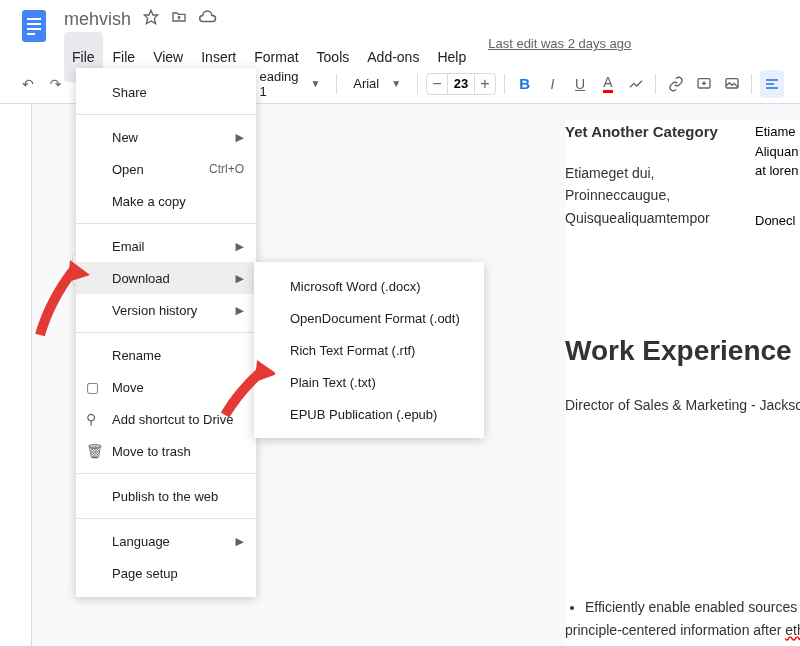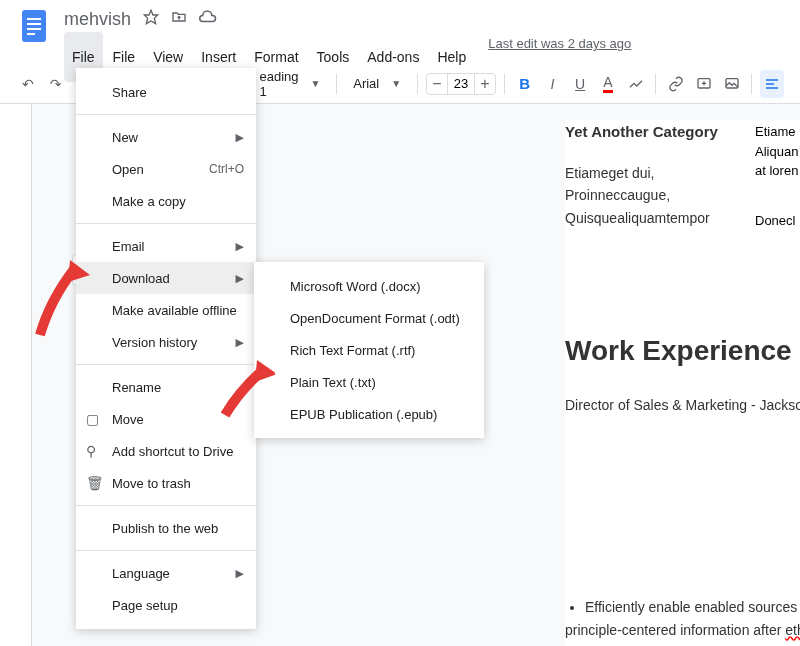--- a/index.html
+++ b/index.html
@@ -23,7 +23,7 @@
     .tb-chevron { font-size: 10px; color: #5f6368; }
     .font-size-box { display: flex; align-items: center; border: 1px solid #dadce0; border-radius: 4px; height: 22px; }
     .fs-btn { width: 20px; text-align: center; font-size: 16px; color: #5f6368; cursor: pointer; }
-    .fs-val { width: 28px; text-align: center; font-size: 13px; border-left: 1px solid #dadce0; border-right: 1px solid #dadce0; height: 100%; line-height: 20px; }
+    .fs-val { width: 28px; text-align: center; font-size: 13px; border-left: 1px solid #dadce0; border-right: 1px solid #dadce0; height: 100%; line-height: 20px; font-weight: bold; }
     .bold-btn { font-weight: bold; font-size: 15px; color: #1a73e8; }
     .align-btn { background: #e8f0fe; }
     

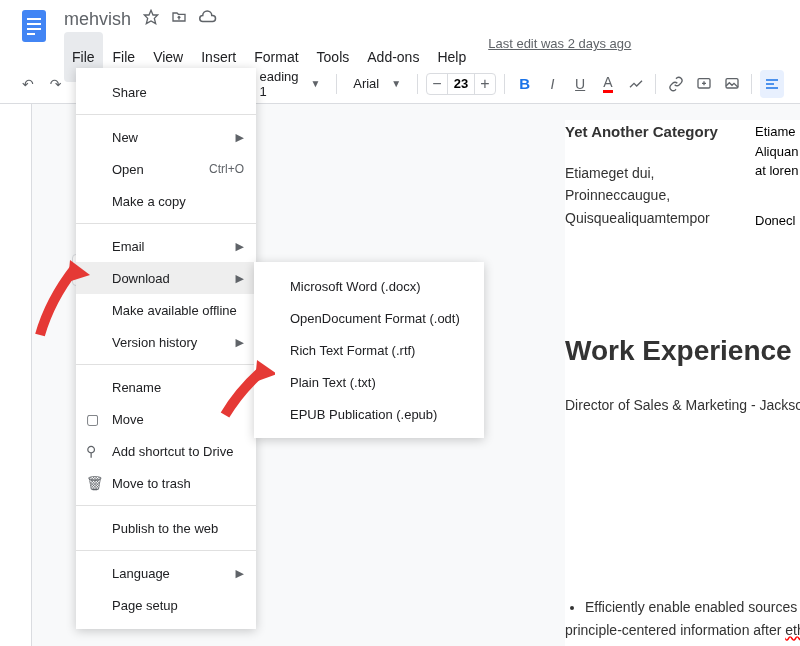--- a/index.html
+++ b/index.html
@@ -206,9 +206,6 @@
       <span class="dd-arrow">▶</span>
     </div>
   <div class="dd-item">
-      <span>Make available offline</span>
-    </div>
-  <div class="dd-item">
       <span>Version history</span>
       <span class="dd-arrow">▶</span>
     </div>

